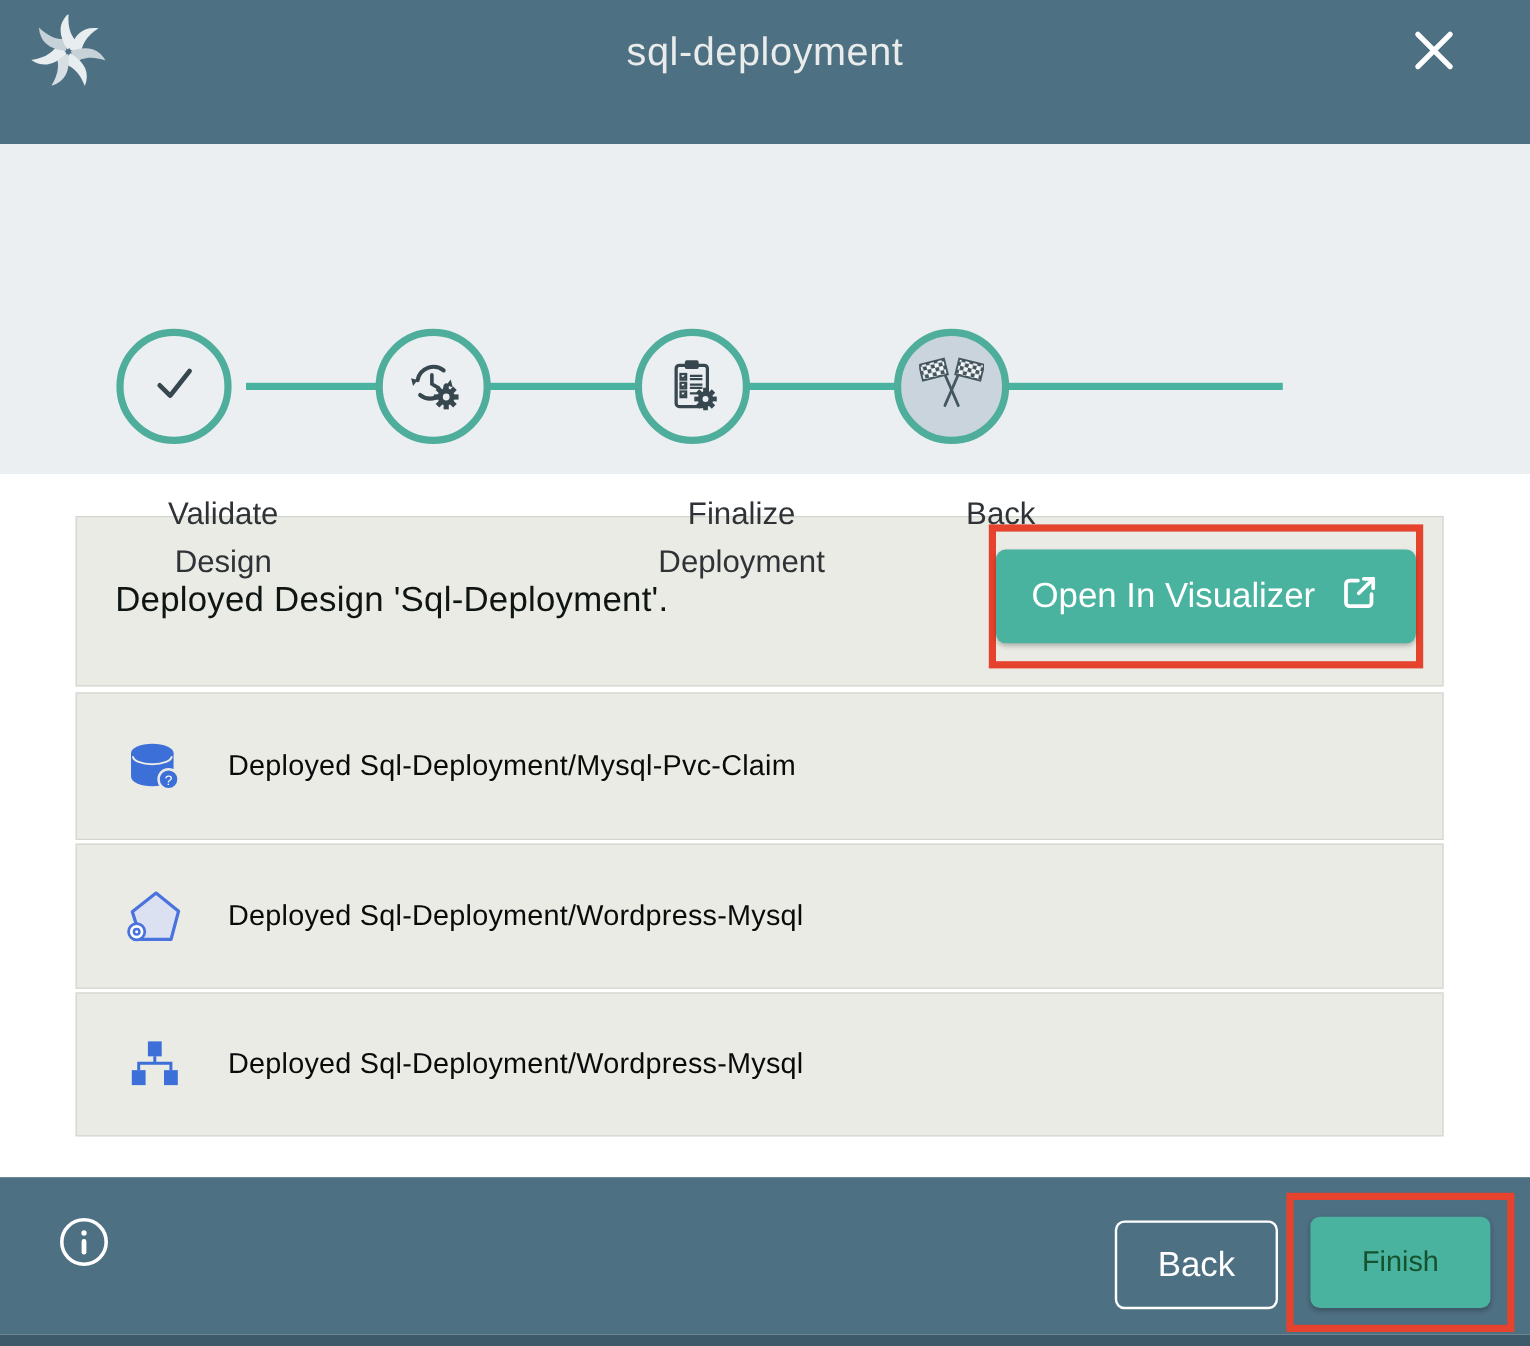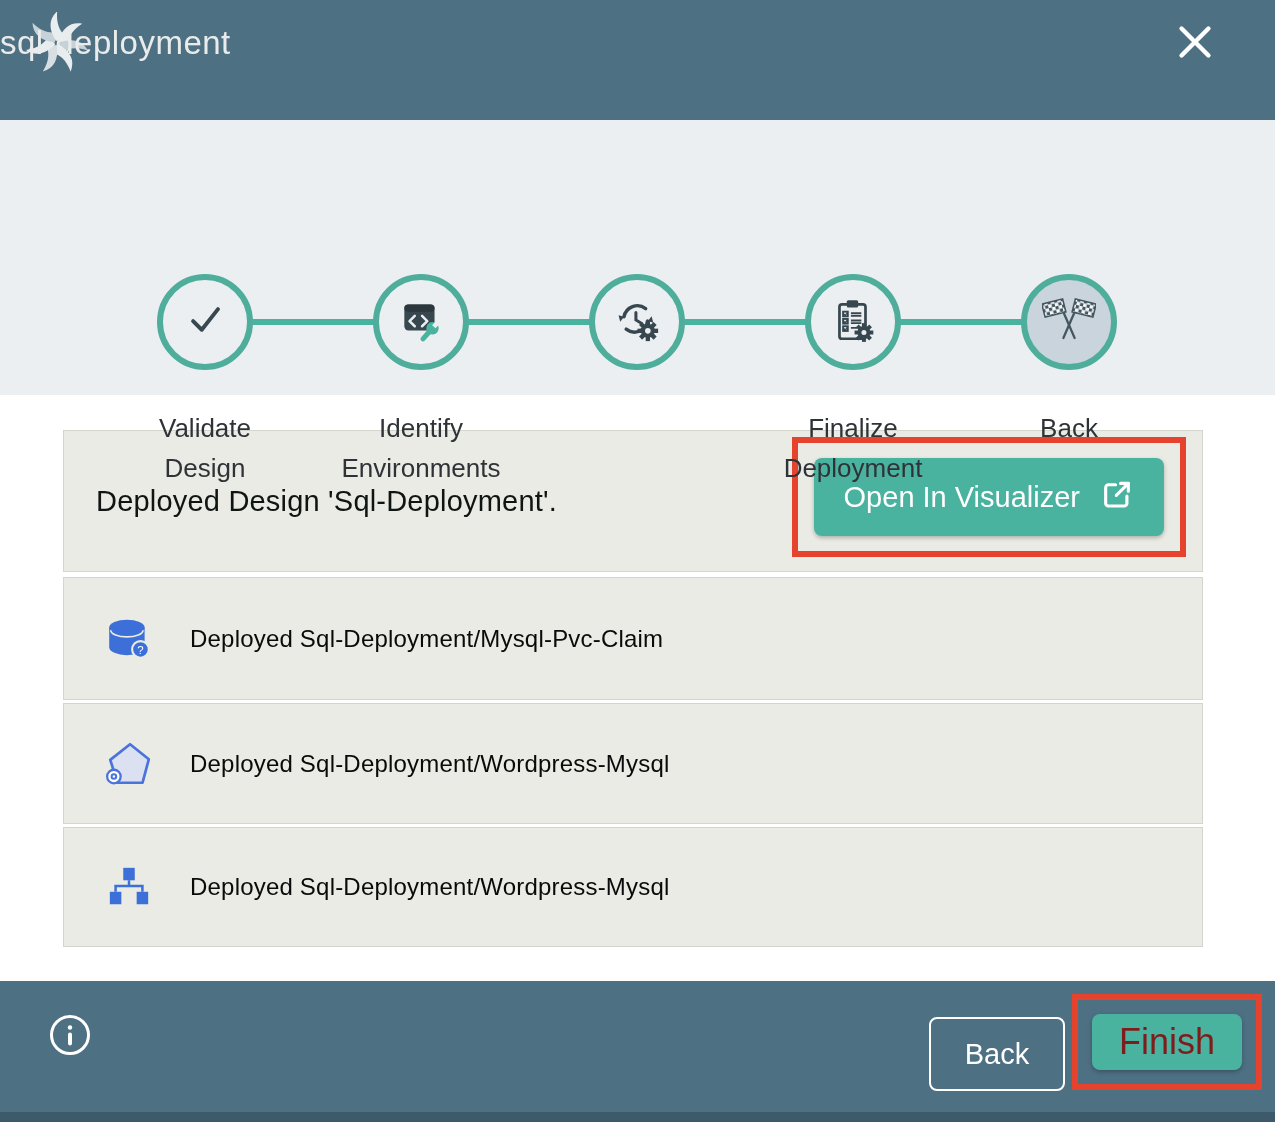--- a/index.html
+++ b/index.html
@@ -16,7 +16,7 @@
   }
   .logo { position:absolute; left:26px; top:12px; width:62px; height:62px; }
   .dialog-title {
-    position:absolute; top:24px; left:0; width:100%; text-align:left;
+    position:absolute; top:24px; left:0; width:100%; text-align:center;
     color:#e9eceb; font-size:33px; font-weight:400; letter-spacing:0.5px;
   }
   .close-btn {

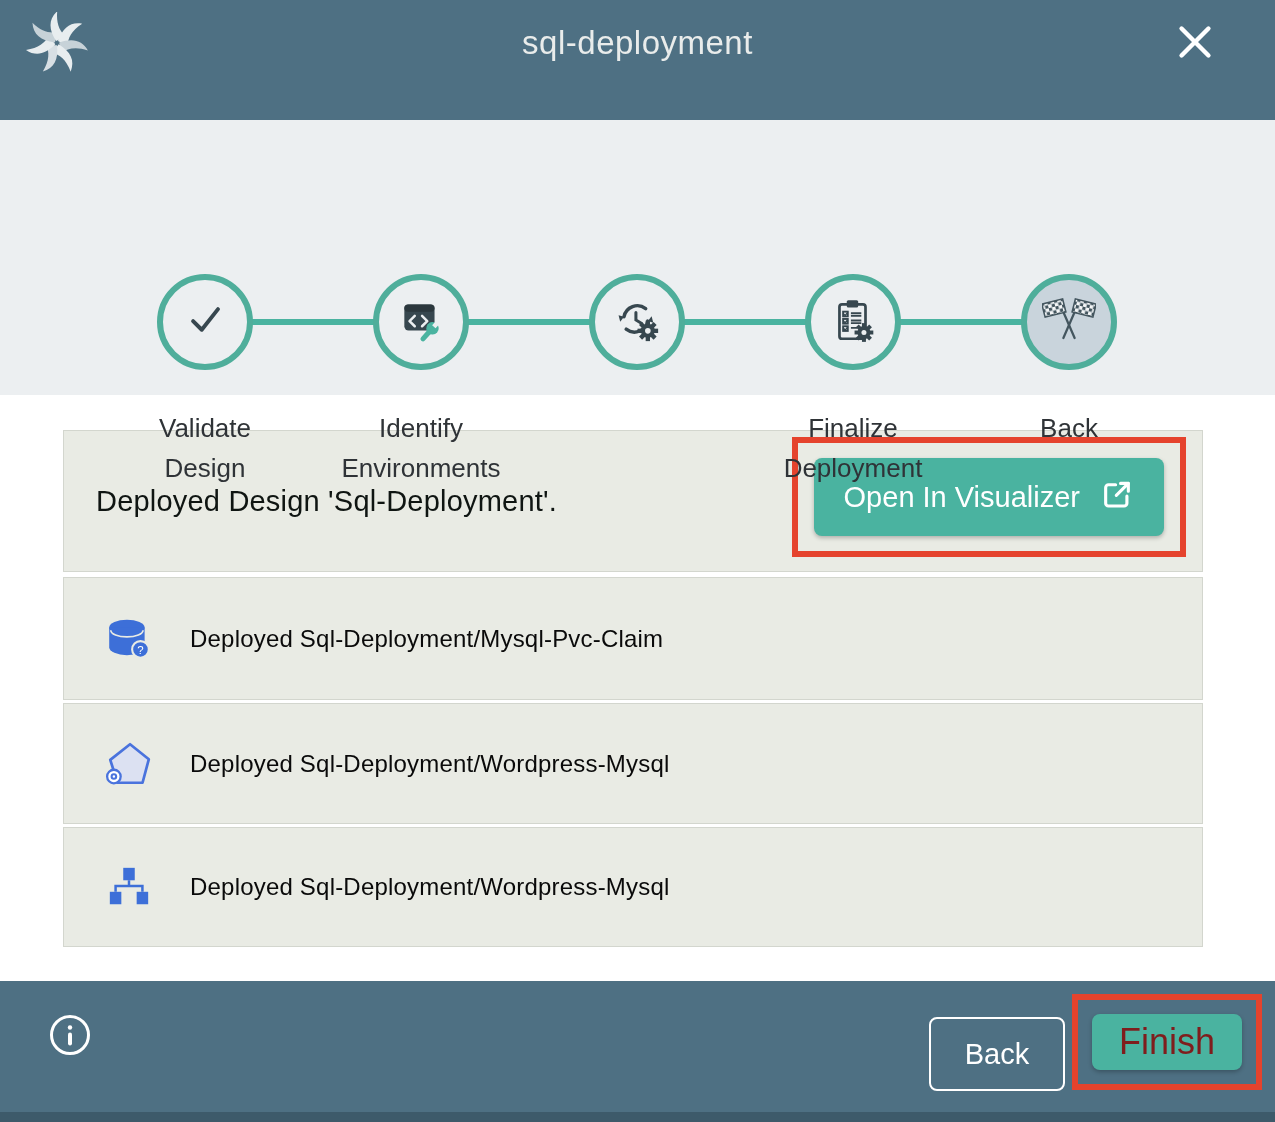--- a/index.html
+++ b/index.html
@@ -36,7 +36,7 @@
   .steps {
     position:absolute; top:154px; left:97px; display:flex;
   }
-  .step { width:216px; display:flex; flex-direction:column; align-items:center; position:relative; z-index:1; }
+  .step { width:216px; display:flex; flex-direction:column; align-items:flex-start; position:relative; z-index:1; }
   .step-circle {
     width:96px; height:96px; border-radius:50%;
     border:6px solid #4fae9b; background:#eceff1;

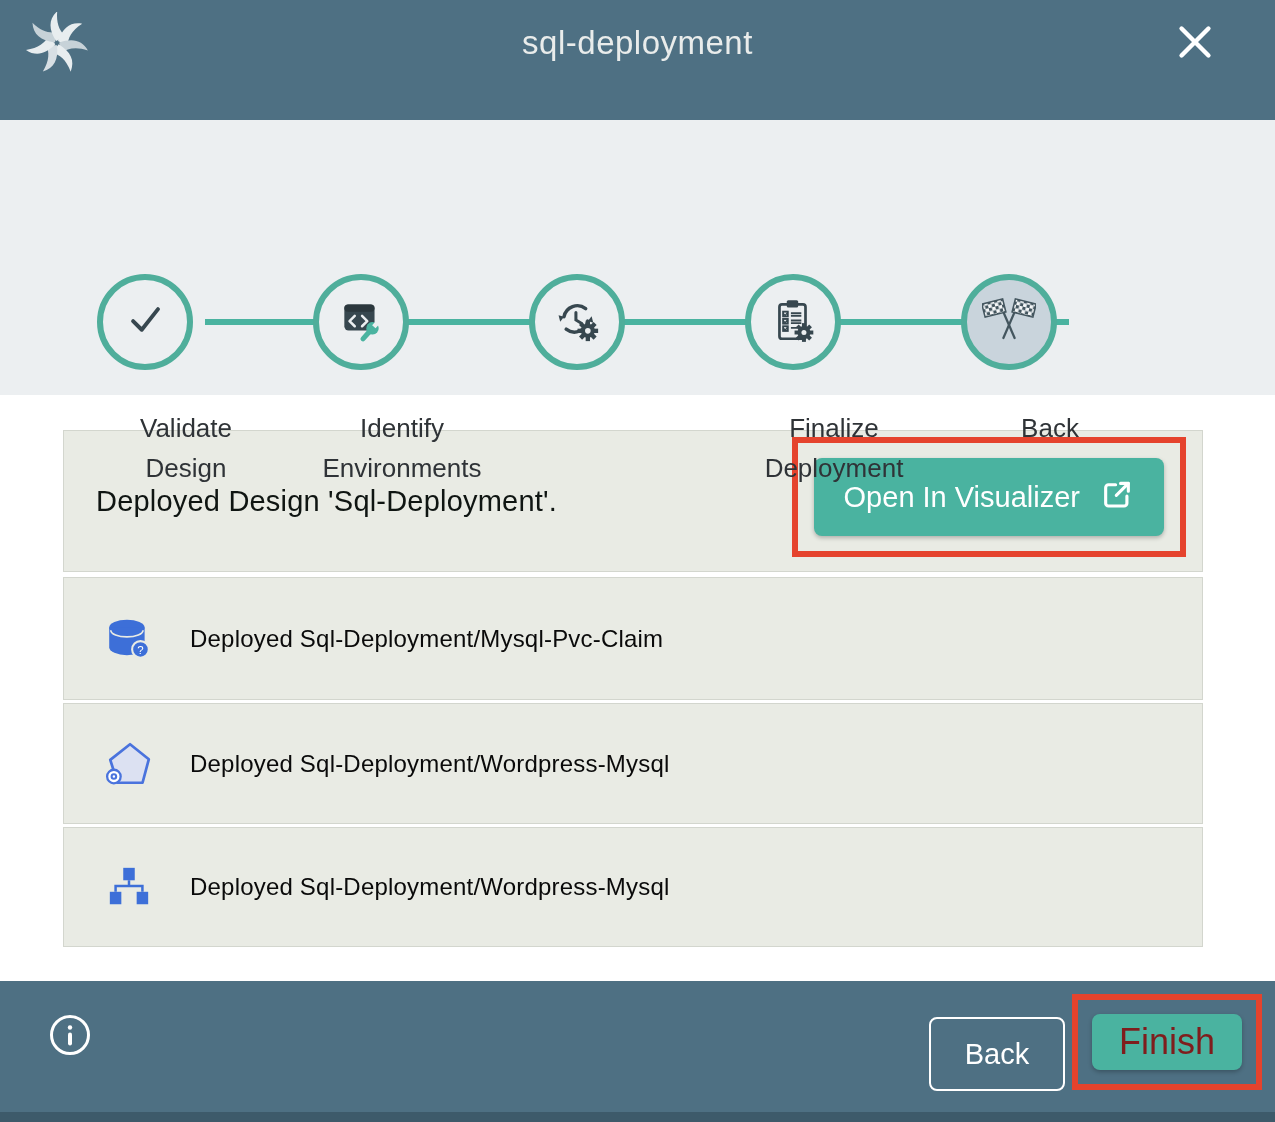--- a/index.html
+++ b/index.html
@@ -150,23 +150,6 @@
       <div class="step-label">Validate Design</div>
     </div>
 
-    <div class="step">
-      <div class="step-circle">
-        <span>
-          <svg viewBox="0 0 48 48" width="50" height="50">
-            <rect x="8" y="9" width="29" height="25" rx="4" fill="#37474f"></rect>
-            <rect x="8" y="9" width="29" height="7" rx="3.5" fill="#2b373d"></rect>
-            <path d="M18 20 l-5 5 5 5 M25 20 l5 5 -5 5" stroke="#eceff1" stroke-width="2.4" fill="none" stroke-linecap="round" stroke-linejoin="round"></path>
-            <g transform="translate(35,32) rotate(42)">
-              <circle r="6" fill="#4ab3a0"></circle>
-              <rect x="-2.2" y="-10" width="4.4" height="8" fill="#eceff1"></rect>
-              <rect x="-2.4" y="3" width="4.8" height="13" rx="2.4" fill="#4ab3a0"></rect>
-            </g>
-          </svg>
-        </span>
-      </div>
-      <div class="step-label">Identify Environments</div>
-    </div>
 
     <div class="step">
       <div class="step-circle">

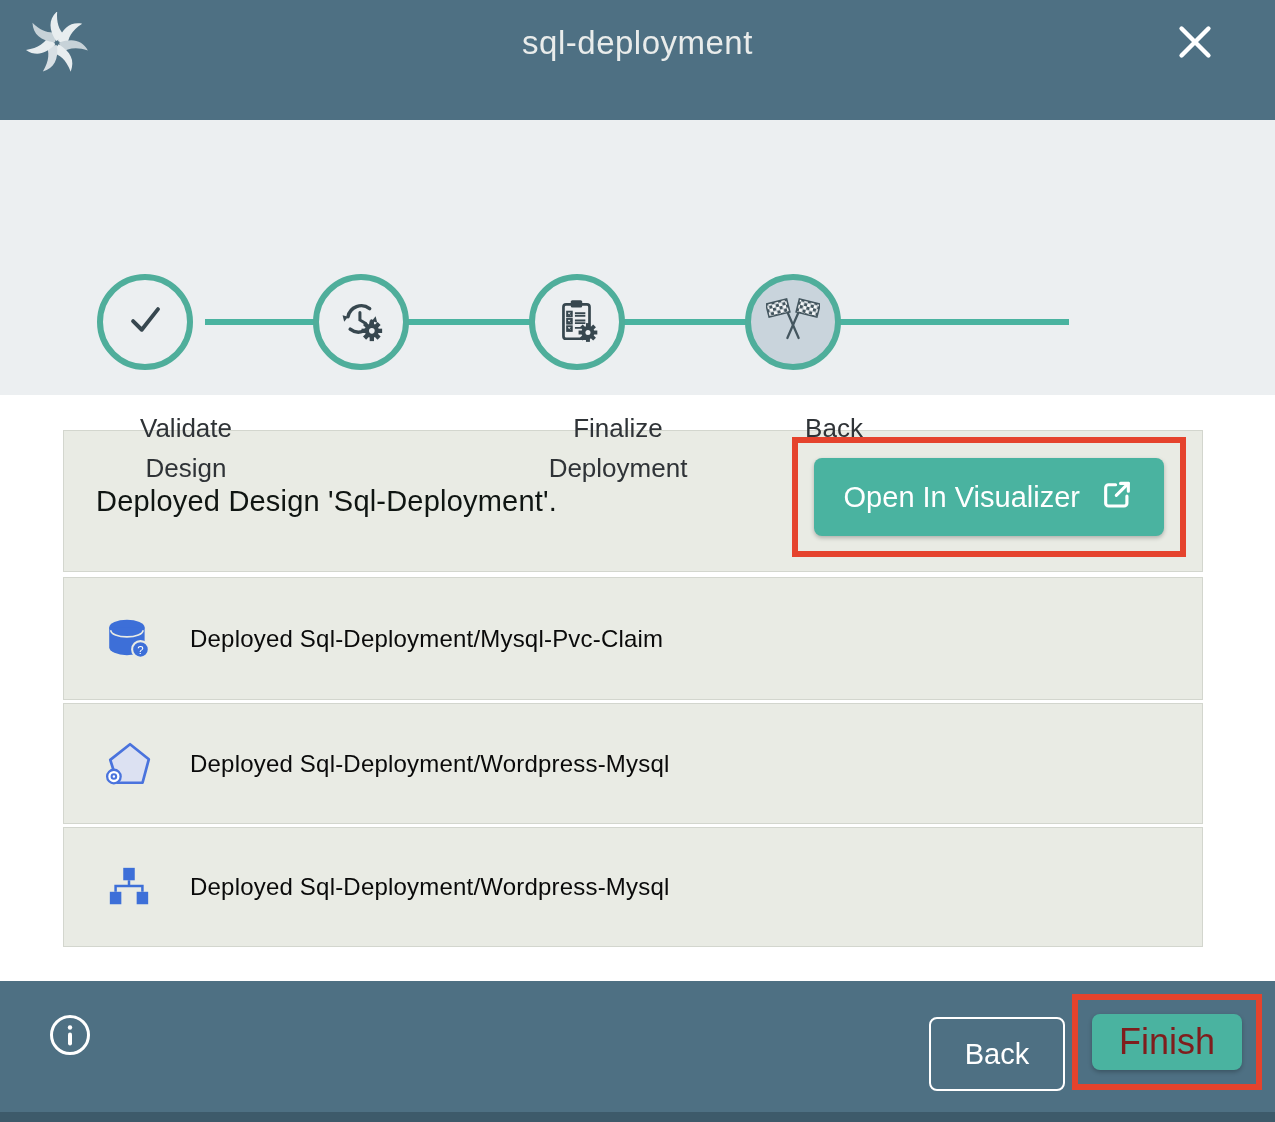--- a/index.html
+++ b/index.html
@@ -62,7 +62,7 @@
     border:6px solid #e5432d; background:transparent;
   }
   .banner-redbox {
-    position:absolute; right:16px; top:6px; padding:15px 16px;
+    position:absolute; right:16px; top:6px; padding:15px 0;
   }
   .visualizer-btn {
     background:#4ab3a0; color:#ffffff; border:none; border-radius:8px;

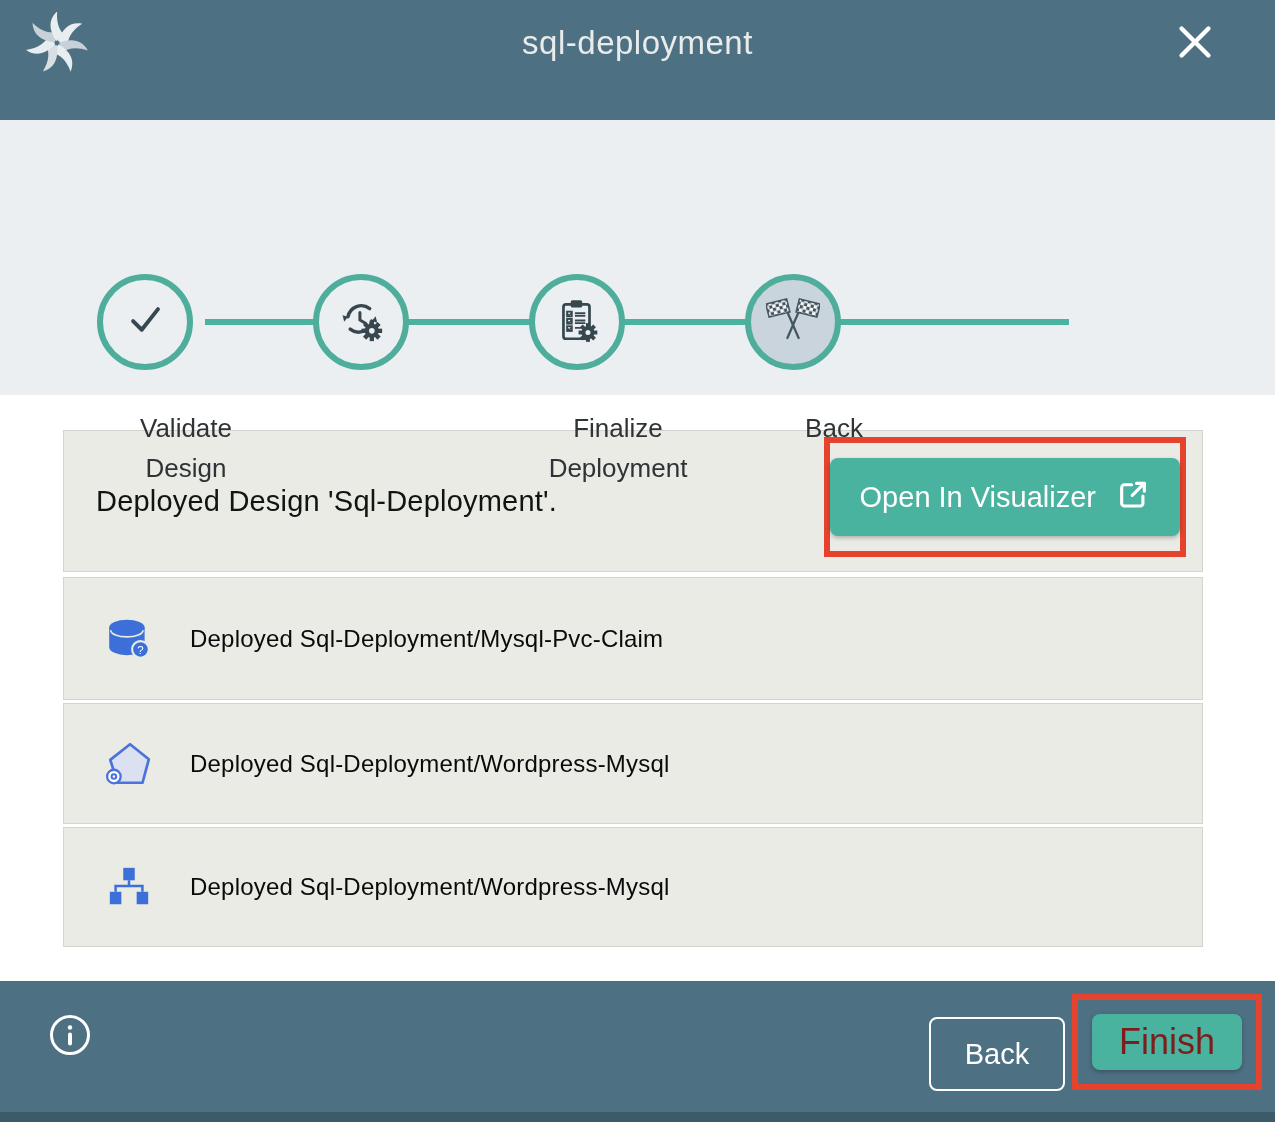--- a/index.html
+++ b/index.html
@@ -103,8 +103,8 @@
     position:absolute; right:13px; top:13px; padding:14px;
   }
   .finish-btn {
-    width:150px; height:56px; background:#4ab3a0; border:none; border-radius:8px;
-    color:#7f1d1d; font-size:36px; font-family:"Liberation Sans", sans-serif;
+    width:150px; height:76px; background:#4ab3a0; border:none; border-radius:8px;
+    color:#14532d; font-size:24px; font-family:"Liberation Sans", sans-serif;
     cursor:pointer; box-shadow:0 2px 4px rgba(0,0,0,0.25);
   }
 </style>

